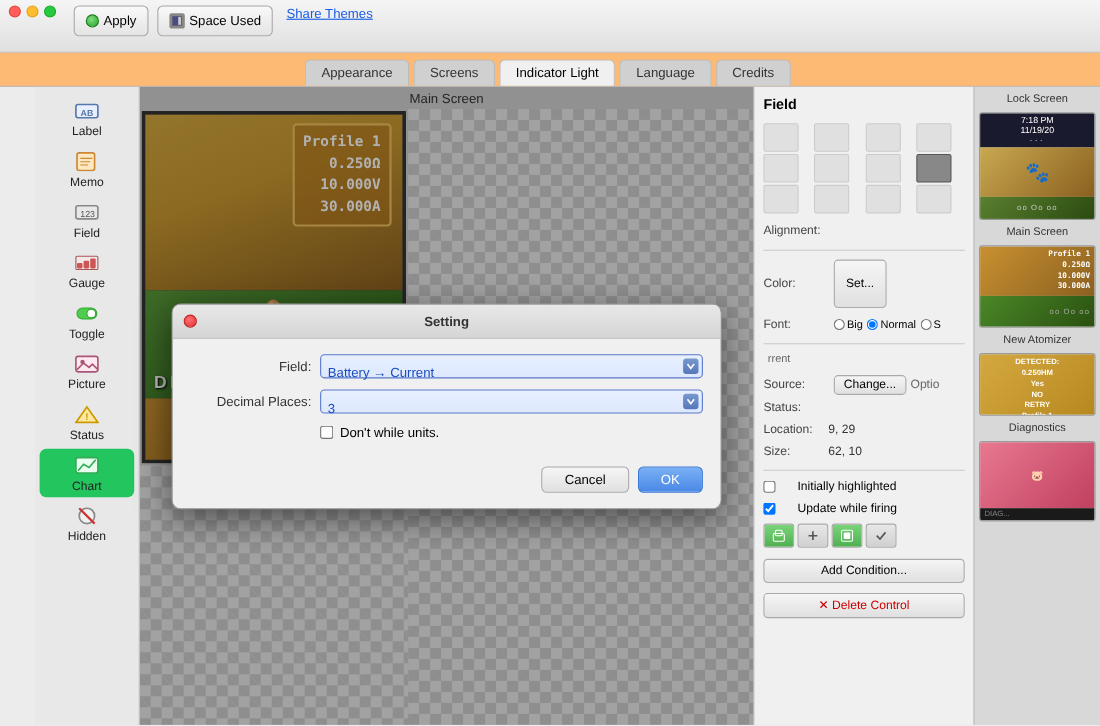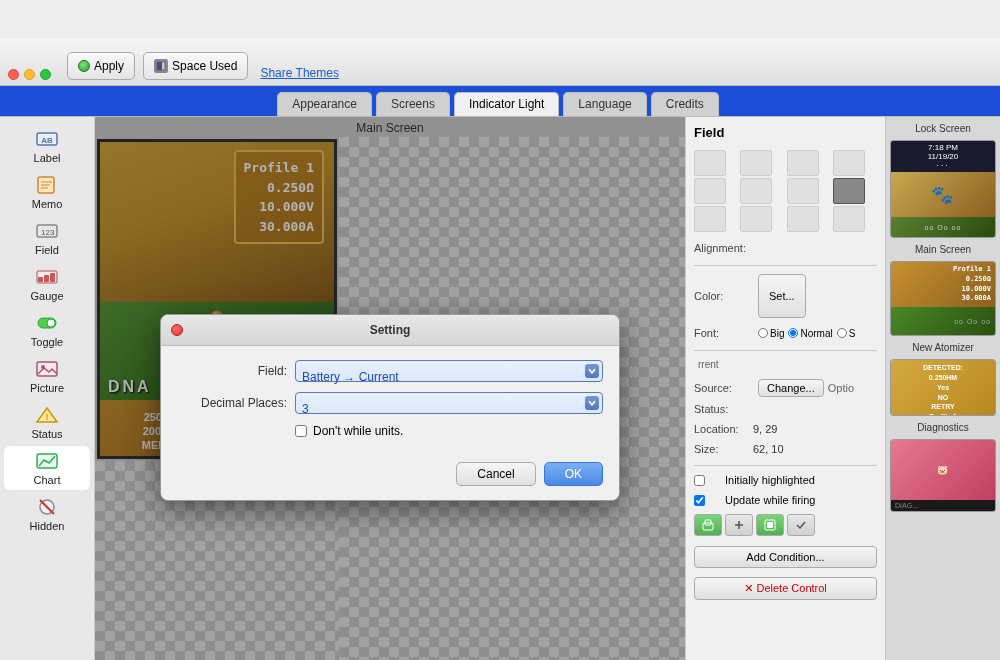--- a/index.html
+++ b/index.html
@@ -15,13 +15,12 @@
     
     .toolbar {
       display: flex;
-      align-items: flex-end;
+      align-items: flex-start;
       background: linear-gradient(to bottom, #f5f5f5, #e0e0e0);
       border-bottom: 1px solid #bbb;
       padding: 5px 8px;
       height: 48px;
       gap: 8px;
-      margin-top: 38px;
     }
     .toolbar-btn {
       display: flex;

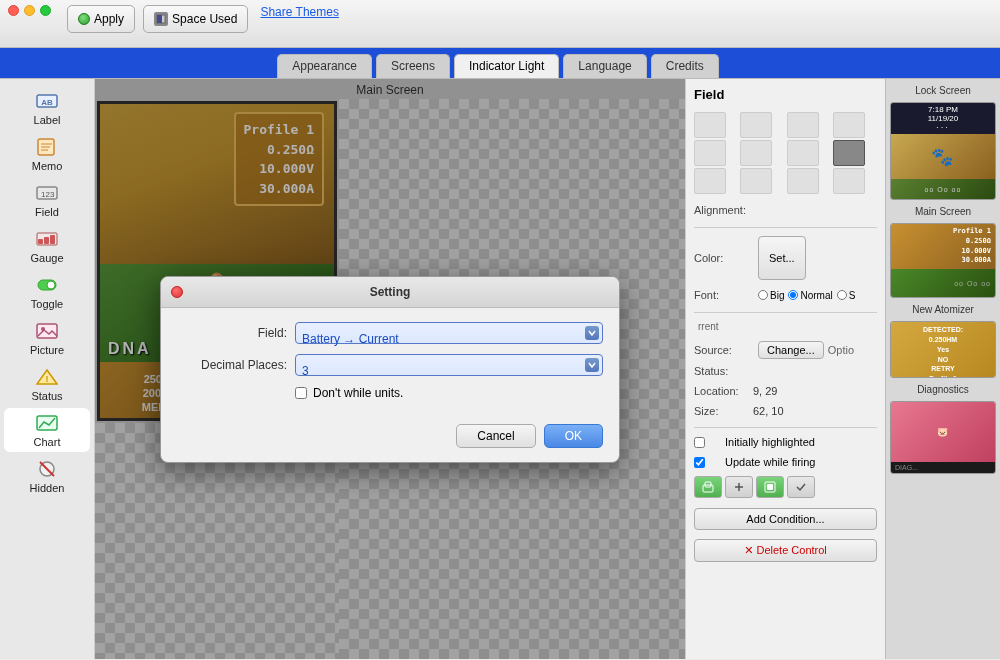--- a/index.html
+++ b/index.html
@@ -53,7 +53,7 @@
       display: flex;
       justify-content: center;
       align-items: center;
-      background: #1d4ed8;
+      background: #fdba74;
       border-bottom: 1px solid #bbb;
       padding: 6px 4px 0 0;
       gap: 0;

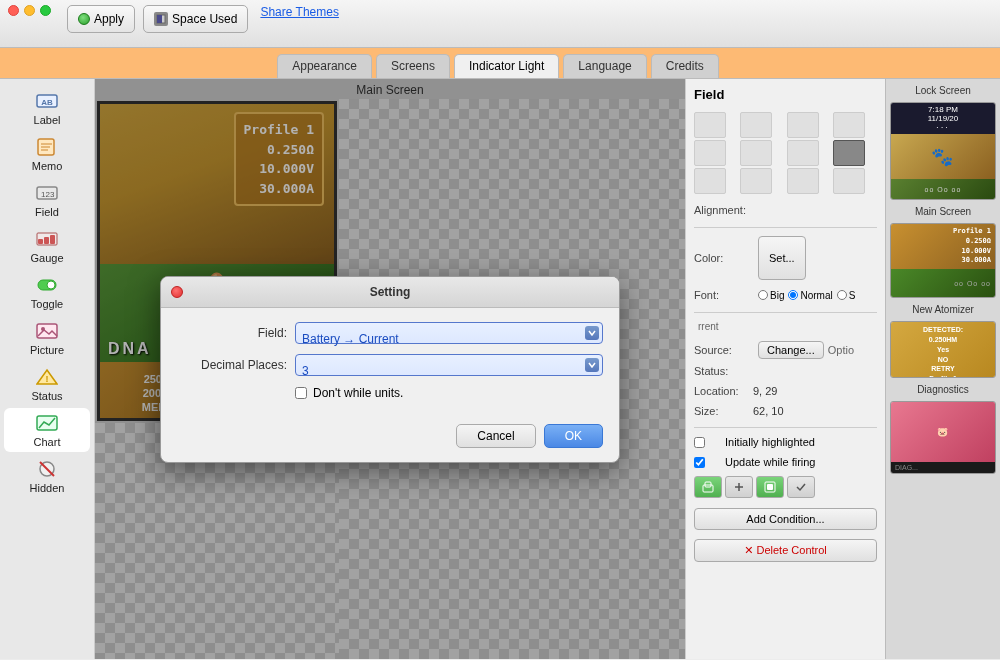--- a/index.html
+++ b/index.html
@@ -89,6 +89,7 @@
       display: flex;
       flex-direction: column;
       padding: 6px 0;
+      margin-left: 32px;
     }
     .sidebar-item {
       display: flex;

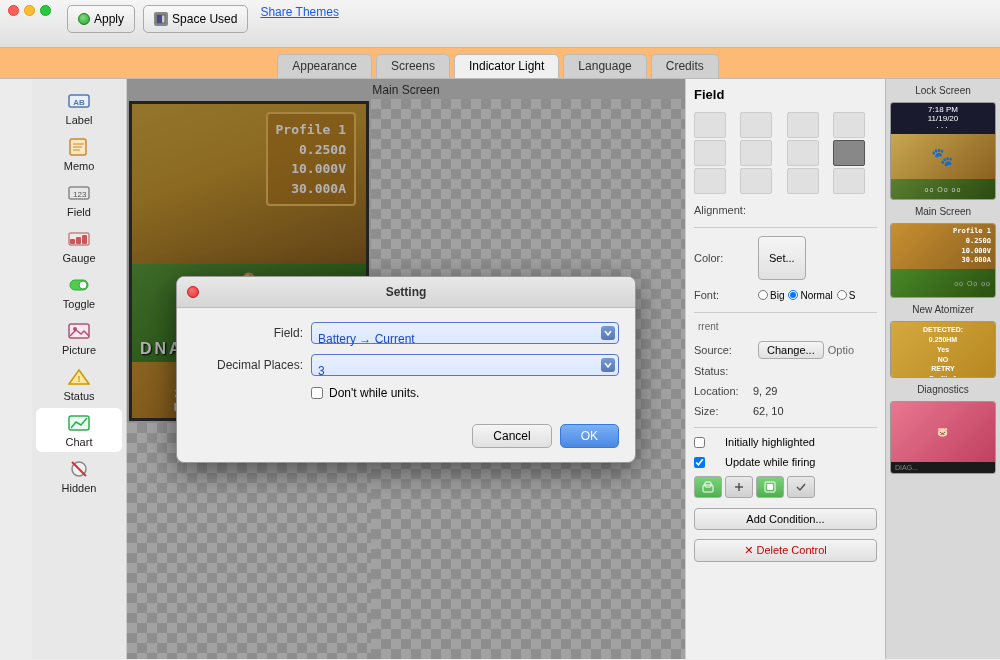--- a/index.html
+++ b/index.html
@@ -333,7 +333,7 @@
       border-radius: 8px;
       border: 1px solid #999;
       box-shadow: 0 8px 30px rgba(0,0,0,0.5);
-      width: 460px;
+      width: 500px;
       overflow: hidden;
     }
     .modal-title-bar {

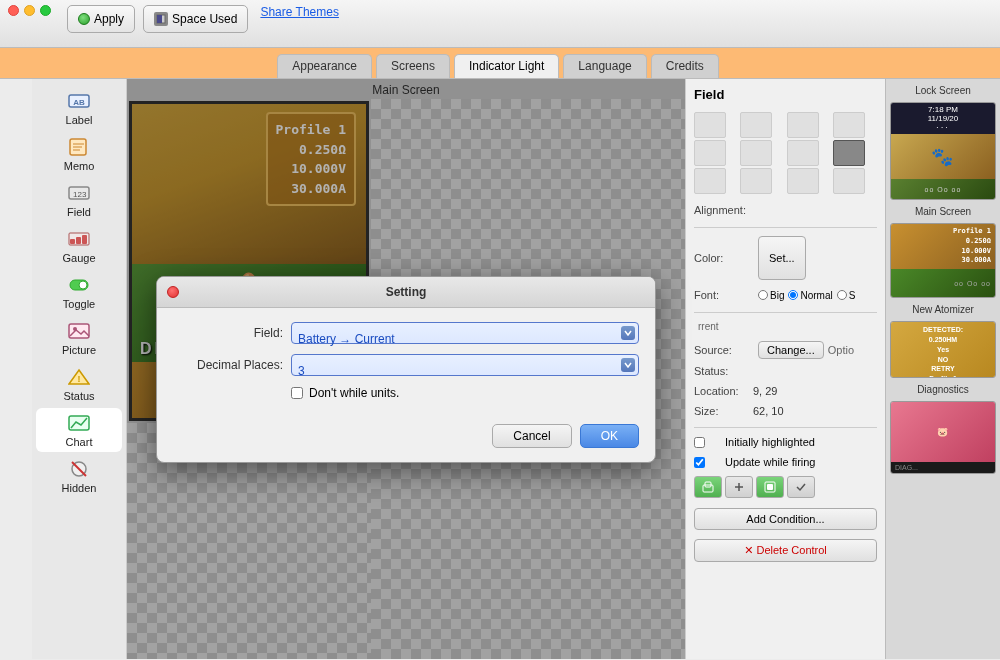--- a/index.html
+++ b/index.html
@@ -103,7 +103,7 @@
       color: #222;
       gap: 2px;
     }
-    .sidebar-item.active { background: #ffffff; }
+    .sidebar-item.active { background: #22c55e; }
     .sidebar-icon {
       width: 28px; height: 22px;
       display: flex;

